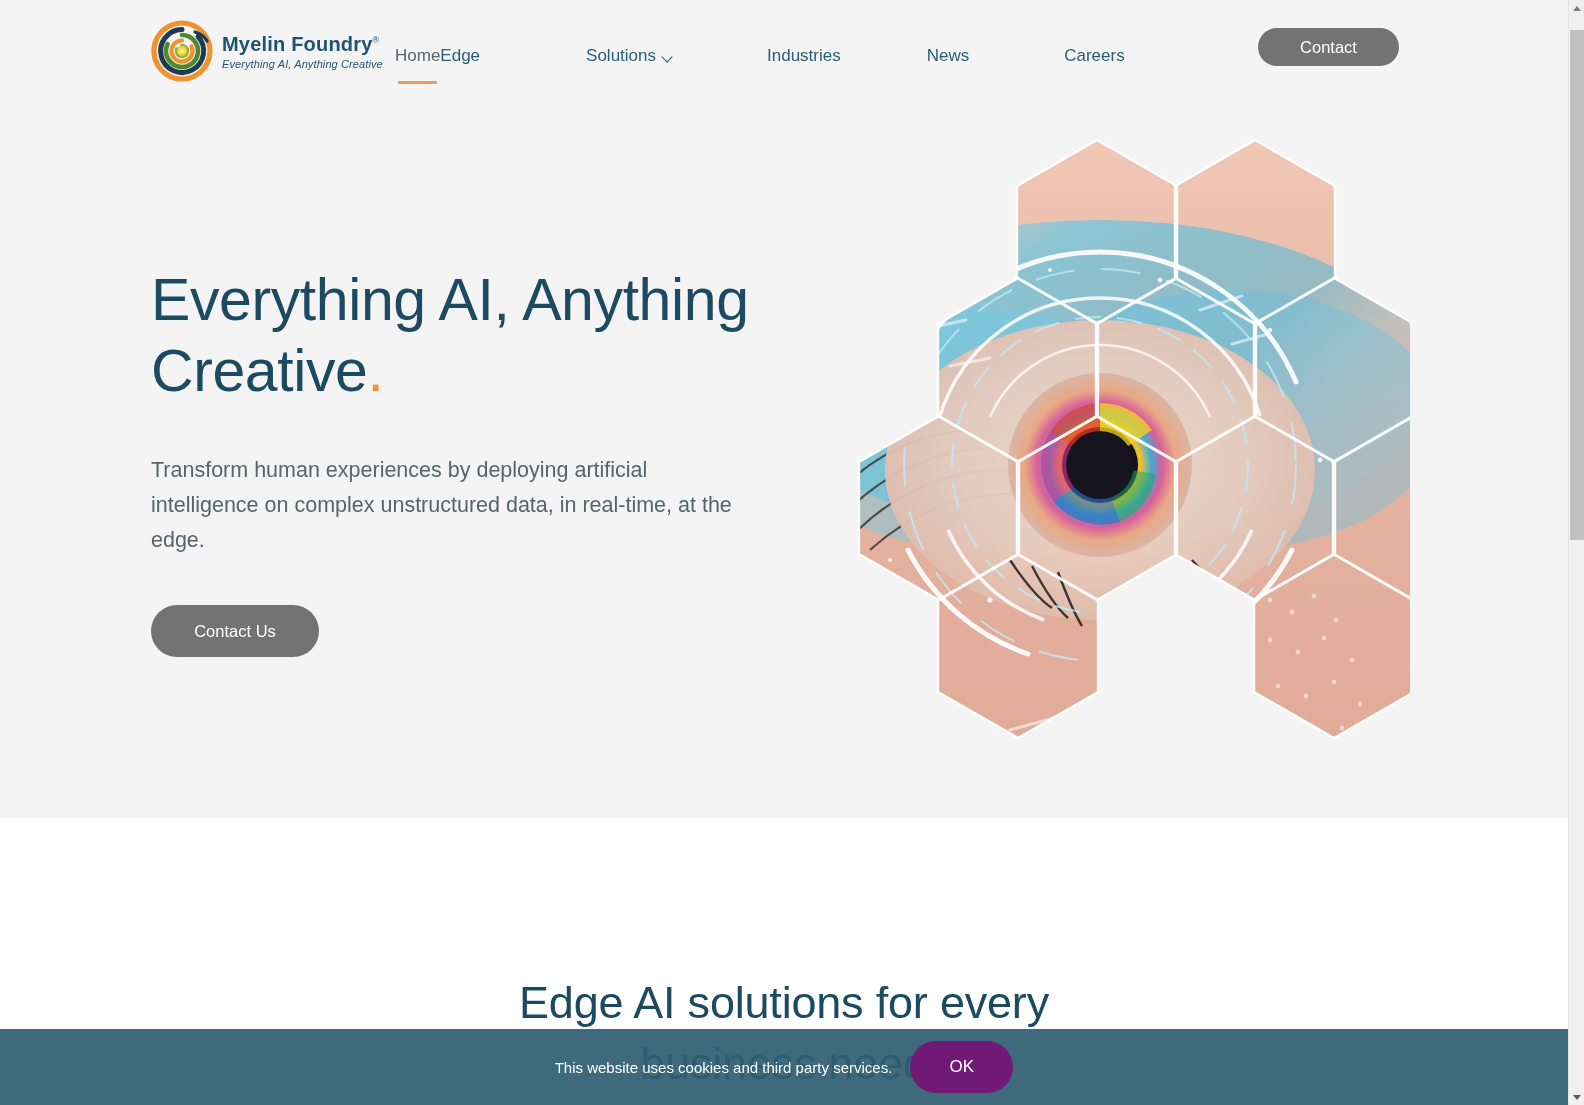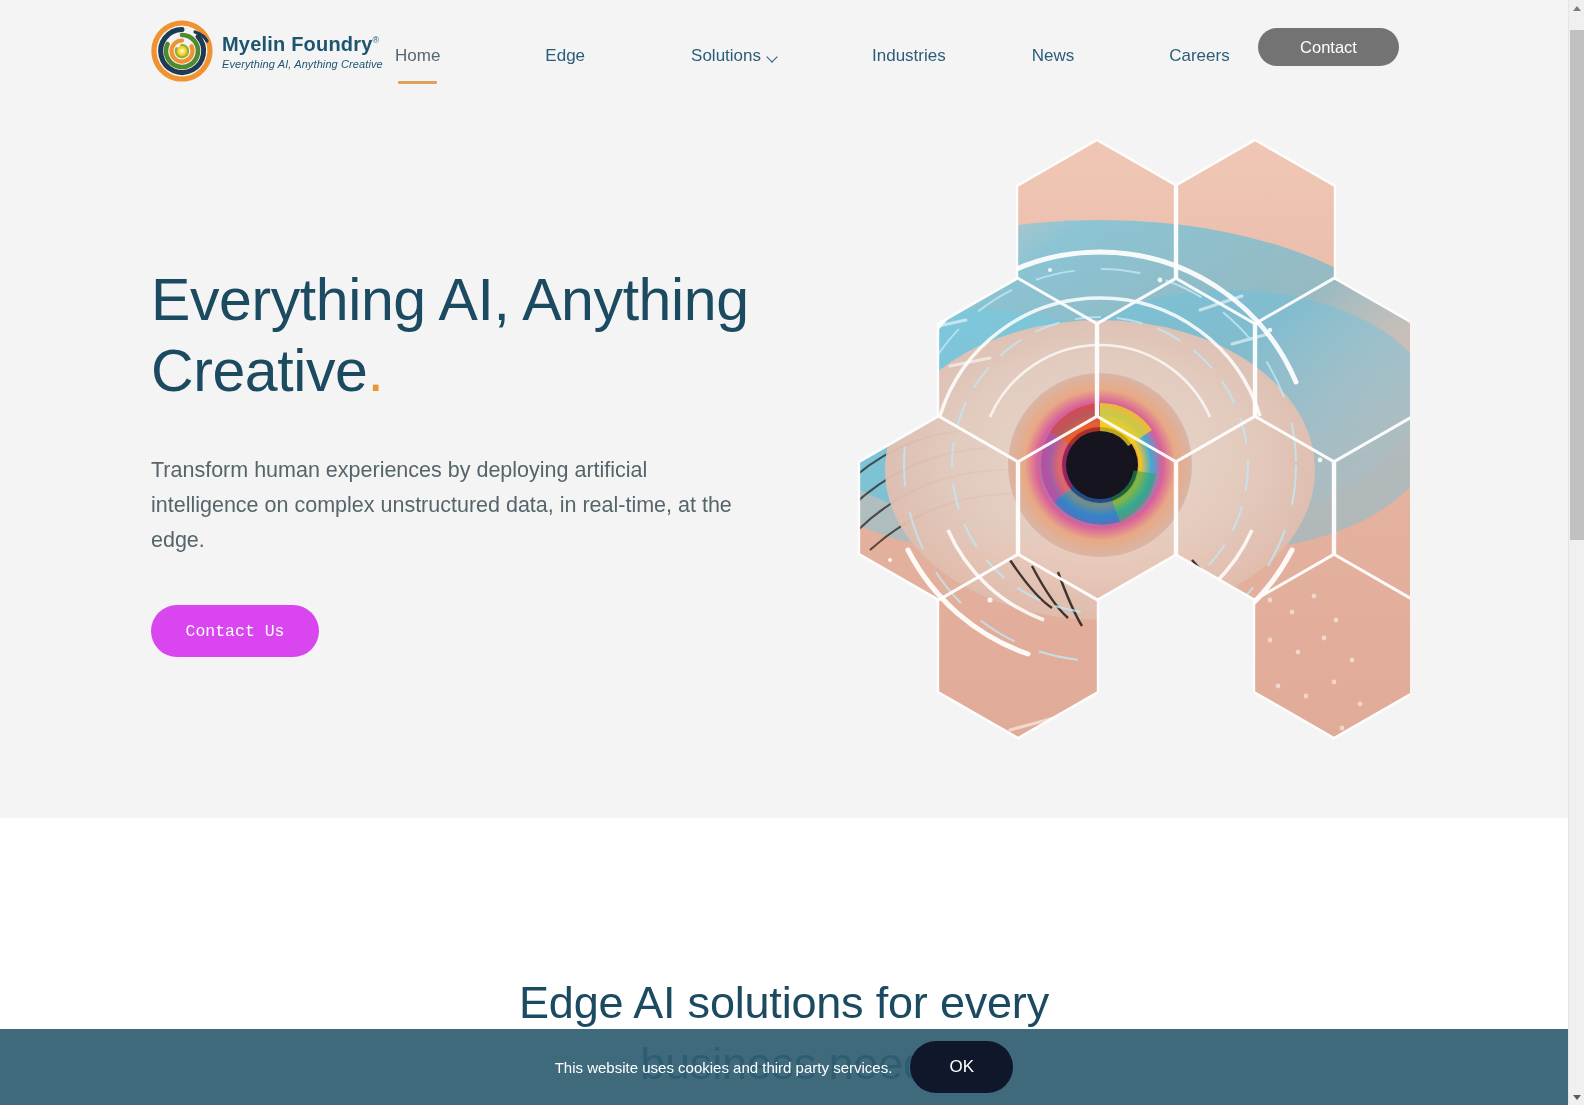--- a/index.html
+++ b/index.html
@@ -520,7 +520,7 @@
         </a>
 
         <nav class="nav-links">
-          <a class="nav-item active" href="#" style="margin-right:105px">
+          <a class="nav-item active" href="#" style="">
             <span>Home</span>
             <span class="underline"></span>
           </a>

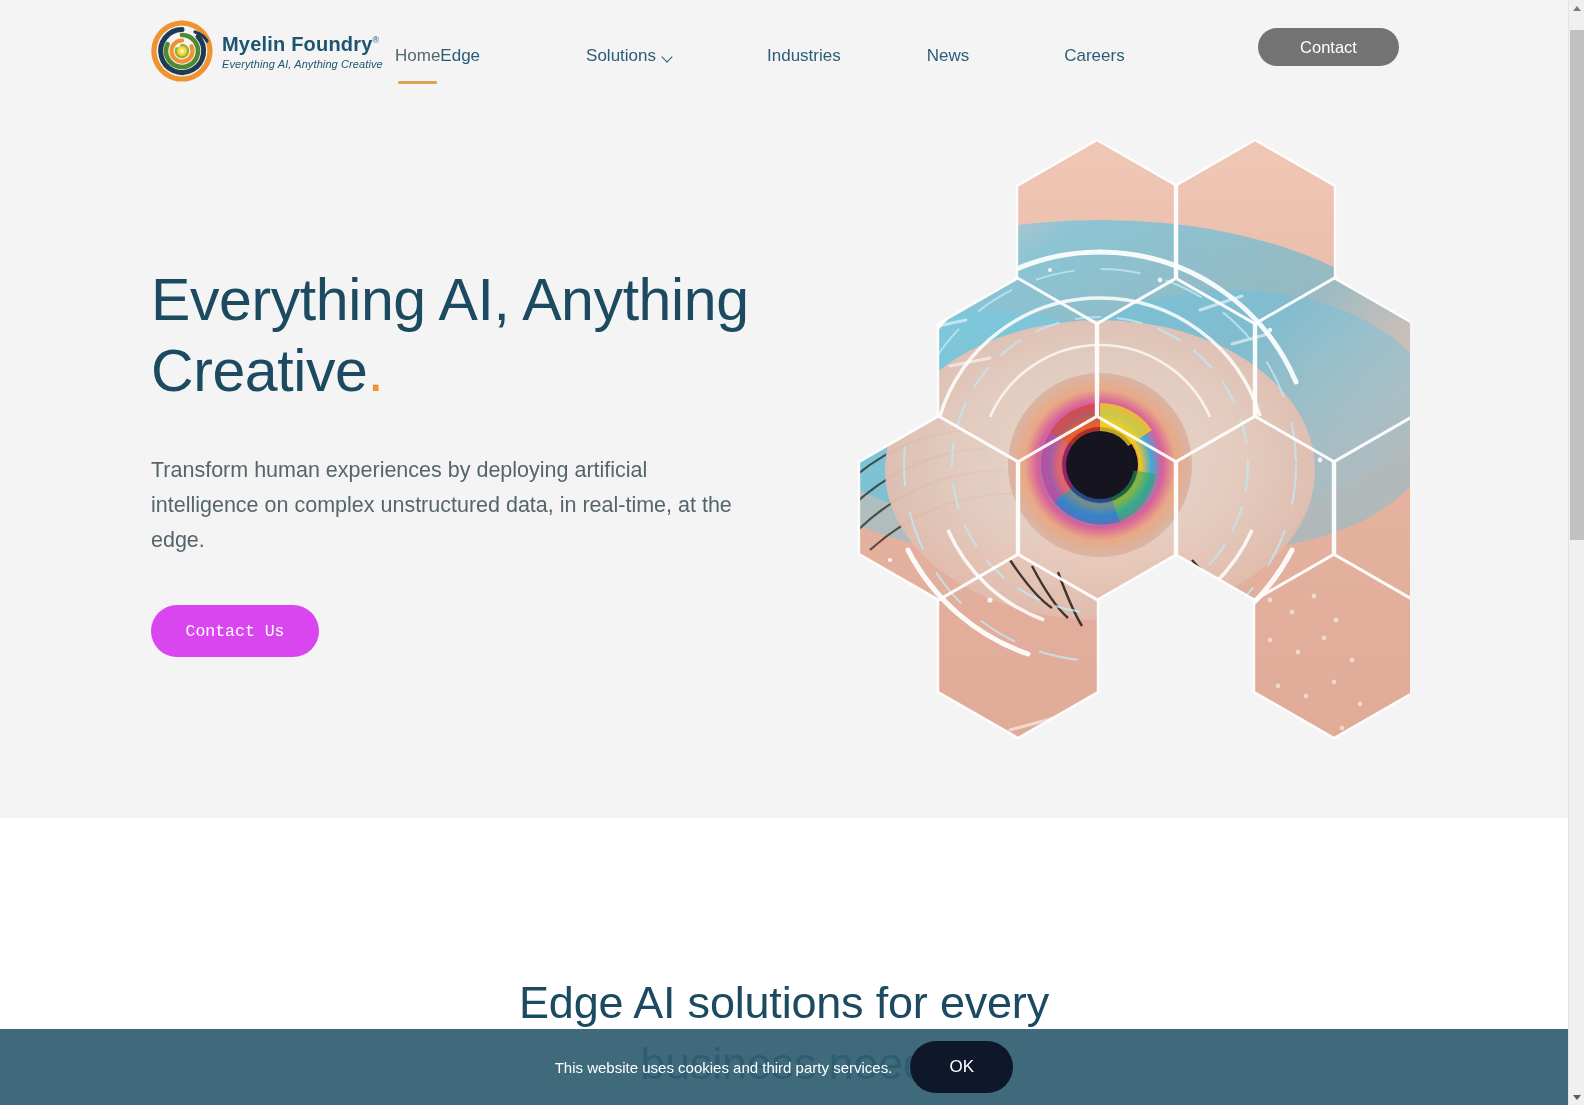--- a/index.html
+++ b/index.html
@@ -187,7 +187,7 @@
     width: 168px;
     height: 52px;
     border-radius: 26px;
-    background: #d946ef;
+    background: #737373;
     color: #ffffff;
     font-size: 16.5px;
     border: none;
@@ -195,7 +195,7 @@
     display: flex;
     align-items: center;
     justify-content: center;
-    font-family: Liberation Mono, monospace;
+    font-family: Liberation Sans, sans-serif;
   }
 
   

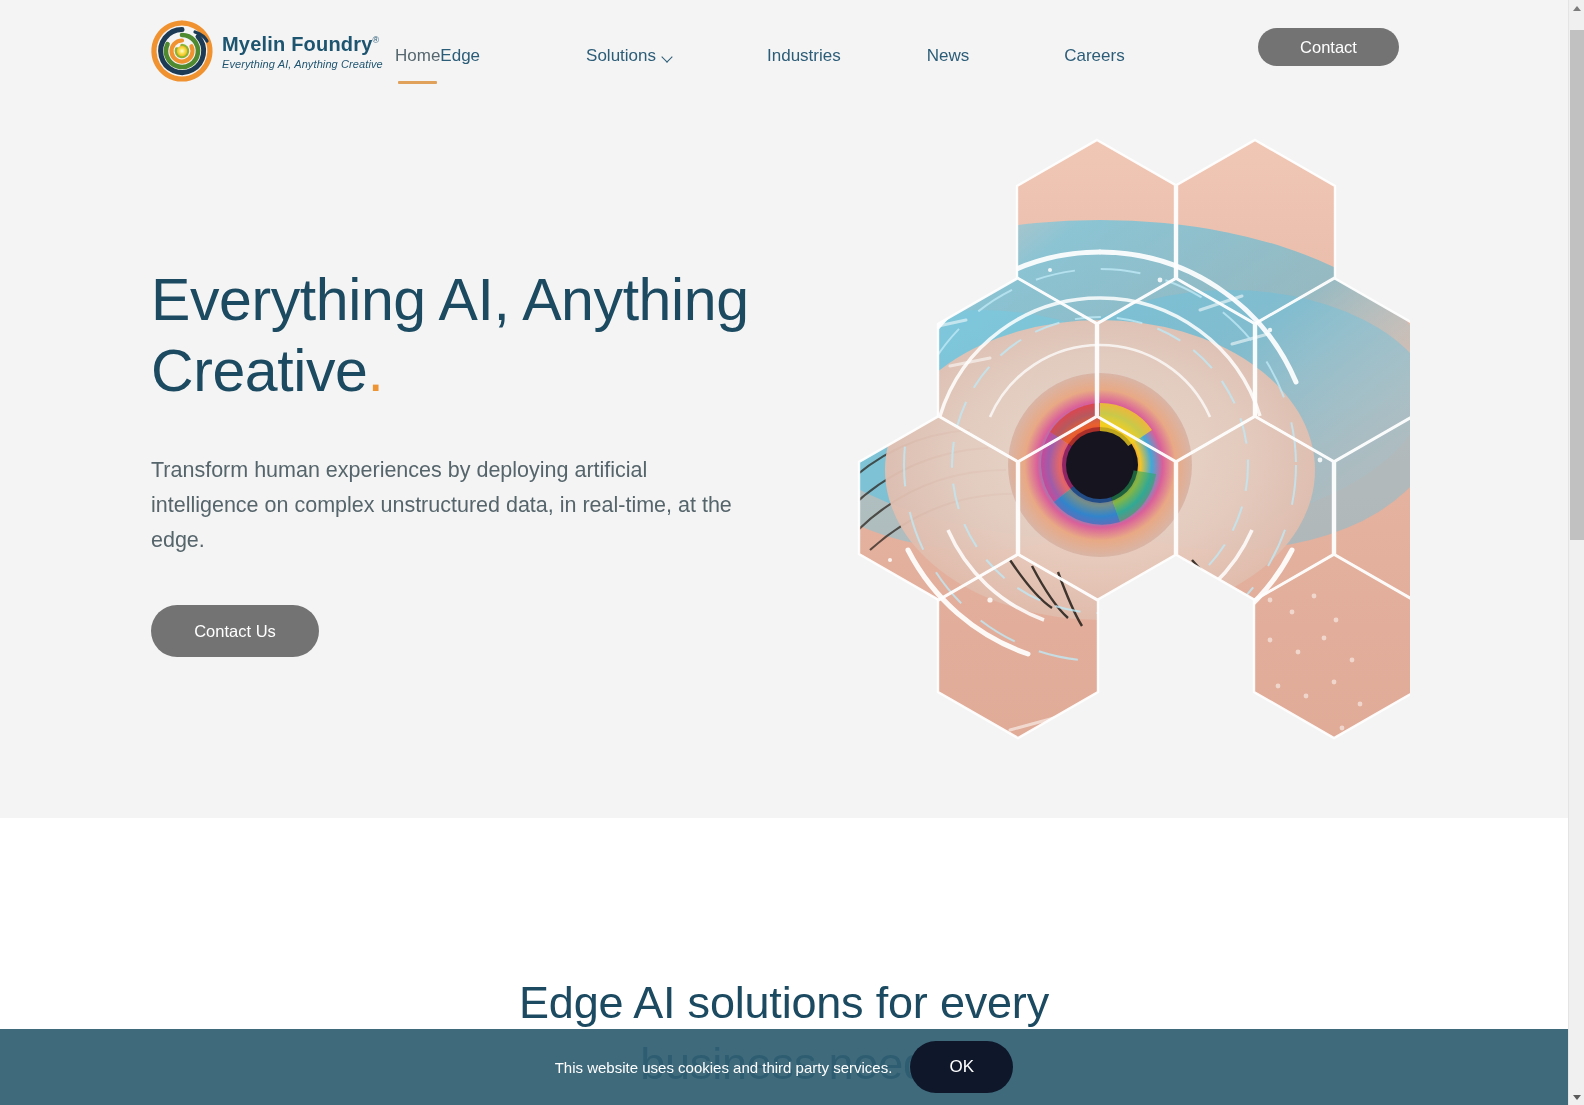--- a/index.html
+++ b/index.html
@@ -252,7 +252,7 @@
     width: 103px;
     height: 52px;
     border-radius: 26px;
-    background: #0f172a;
+    background: #701a75;
     color: #ffffff;
     font-size: 17px;
     border: none;

